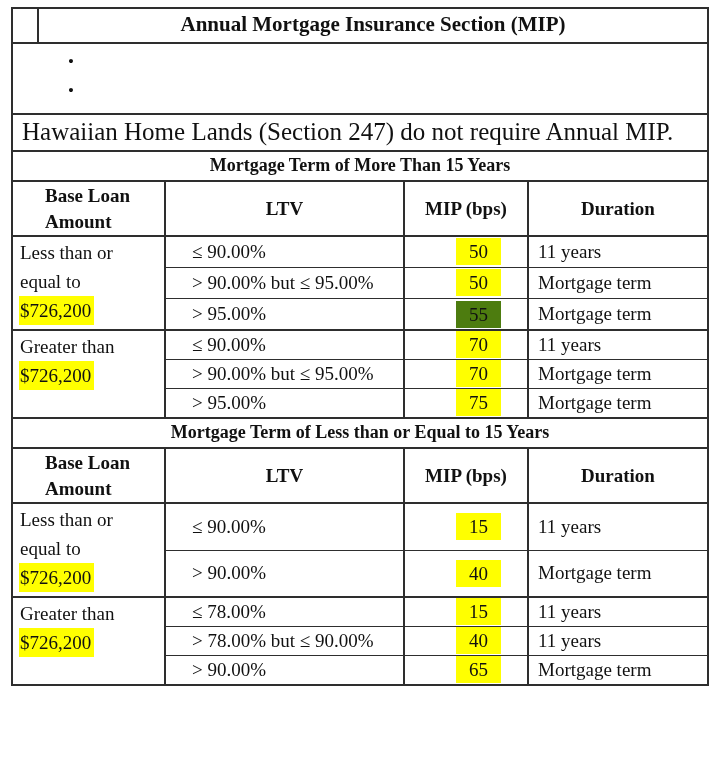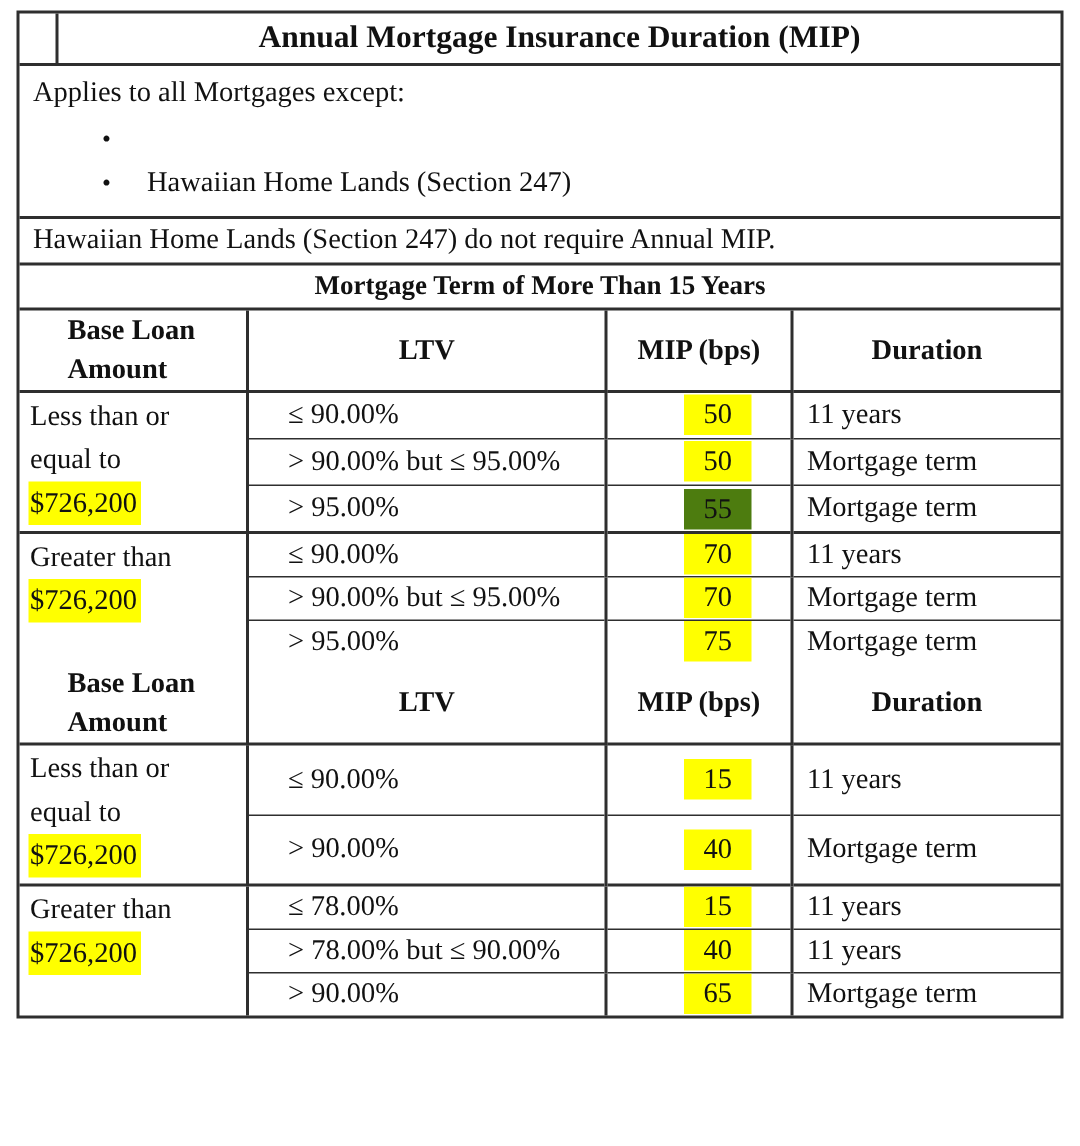--- a/index.html
+++ b/index.html
@@ -100,7 +100,7 @@
 <div class="doc">
 
   <div class="title-row">
-    <div class="title-box">Annual Mortgage Insurance Duration (MIP)</div>
+    <div class="title-box">Annual Mortgage Insurance Section (MIP)</div>
   </div>
 
   <div class="intro-box">

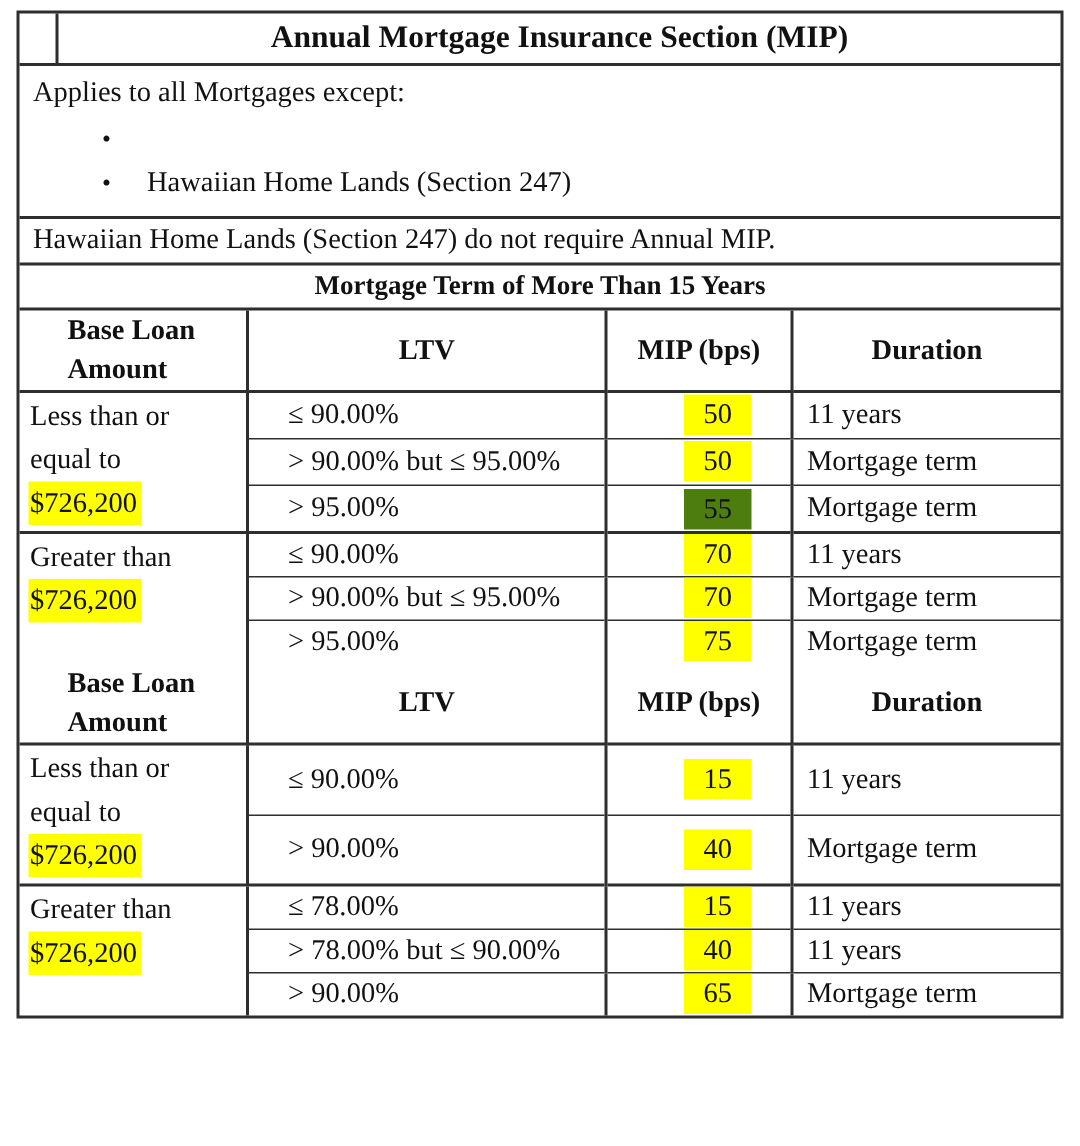--- a/index.html
+++ b/index.html
@@ -104,7 +104,6 @@
   </div>
 
   <div class="intro-box">
-    <div class="intro-lead">Applies to all Mortgages except:</div>
     <div id="bullet-list">
         <div class="bullet">
           <span class="dot">•</span>

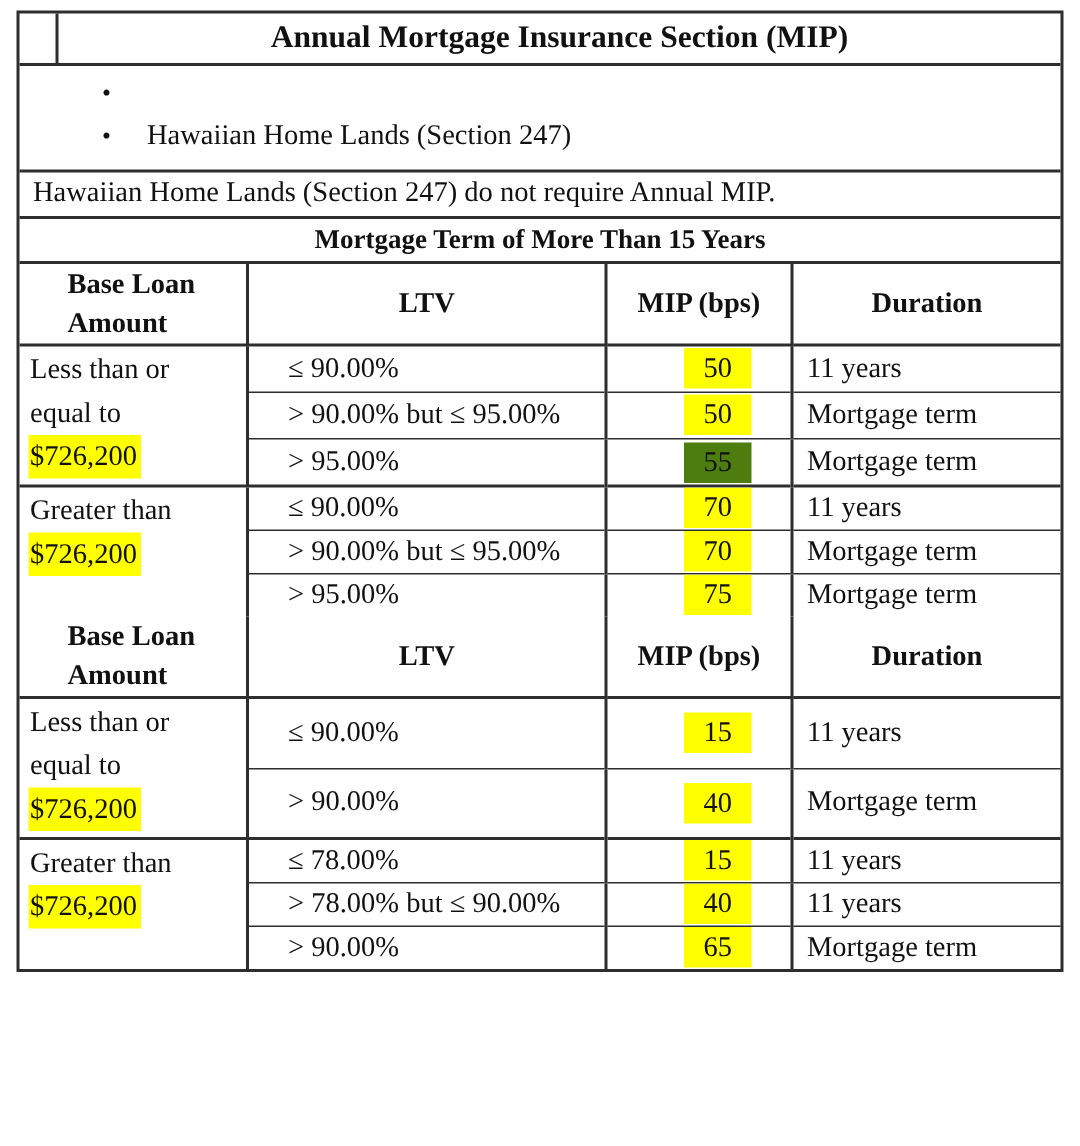--- a/index.html
+++ b/index.html
@@ -110,7 +110,6 @@
         </div>
         <div class="bullet">
           <span class="dot">•</span>
-          <span class="btext">Hawaiian Home Lands (Section 247)</span>
         </div>
       </div>
   </div>

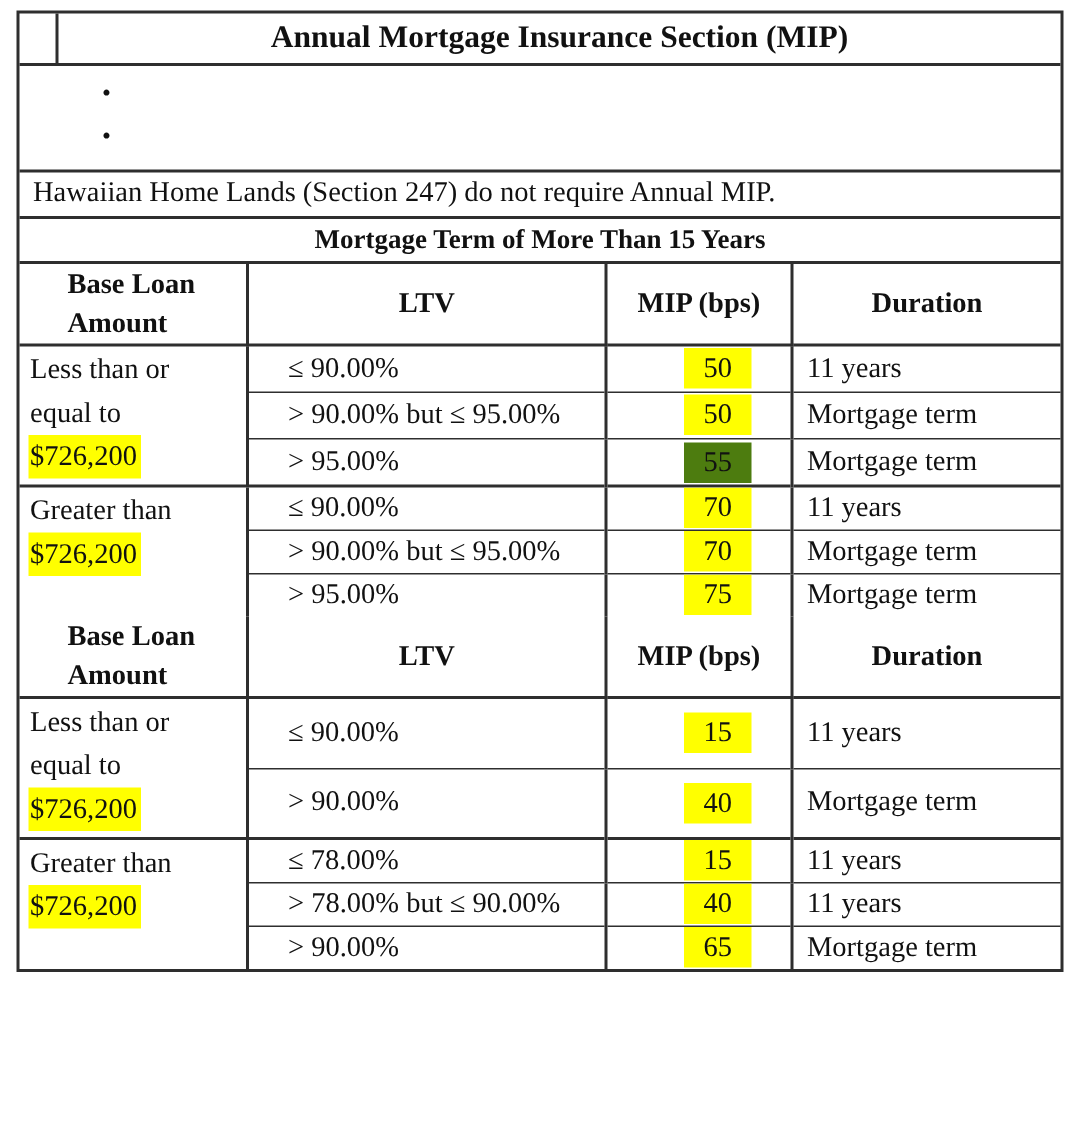--- a/index.html
+++ b/index.html
@@ -43,7 +43,7 @@
   
   .note-row{
     border-bottom:2px solid var(--b);
-    font-size:19px;
+    font-size:25px;
     padding:3px 8px 4px 9px;
   }
   

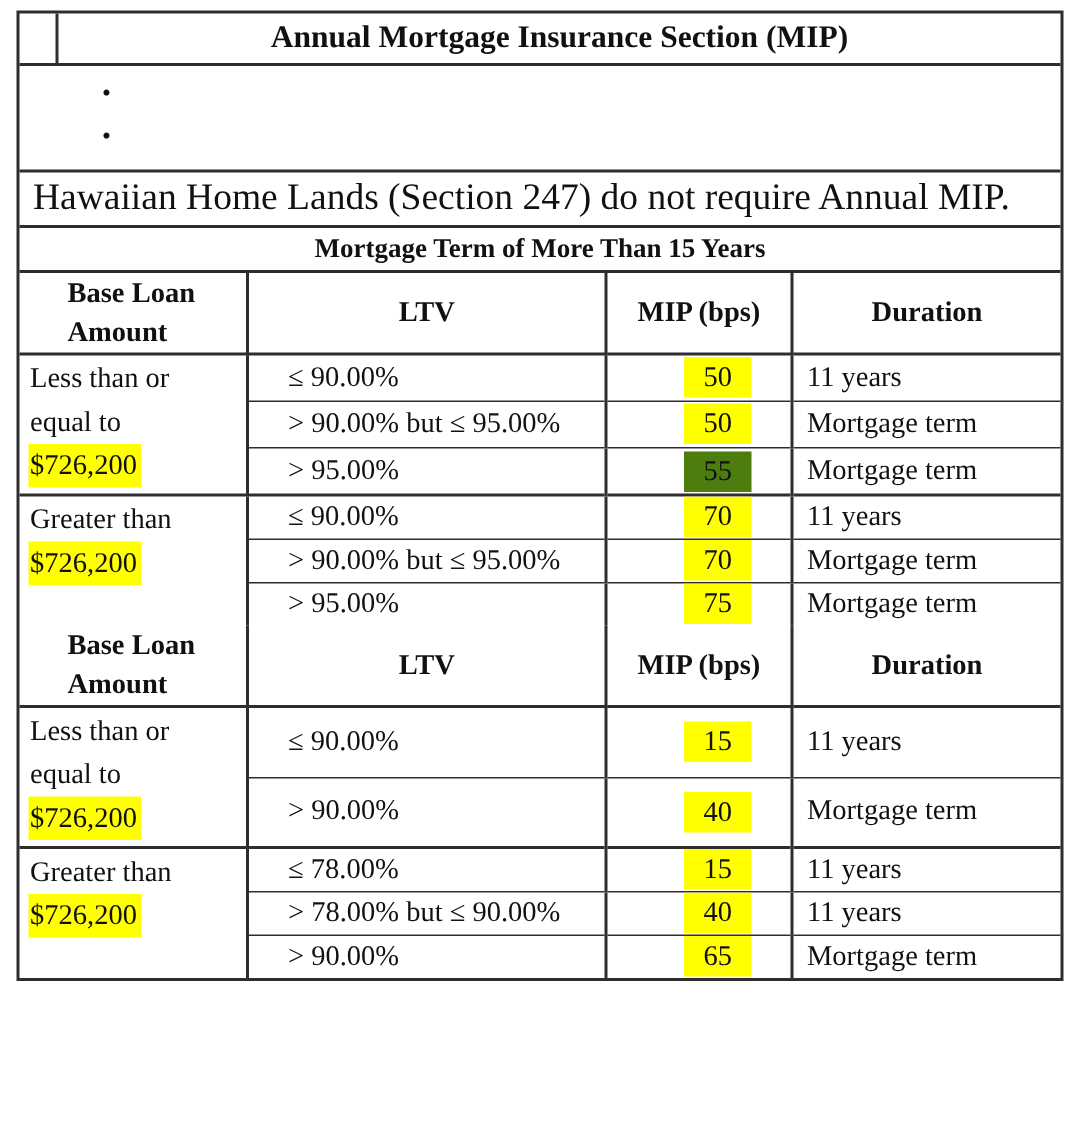--- a/index.html
+++ b/index.html
@@ -169,6 +169,7 @@
         </table>
       </div>
       <div class="section">
+        <div class="section-heading">Mortgage Term of Less than or Equal to 15 Years</div>
         <table class="mip-table">
           <colgroup>
             <col class="c-base">

